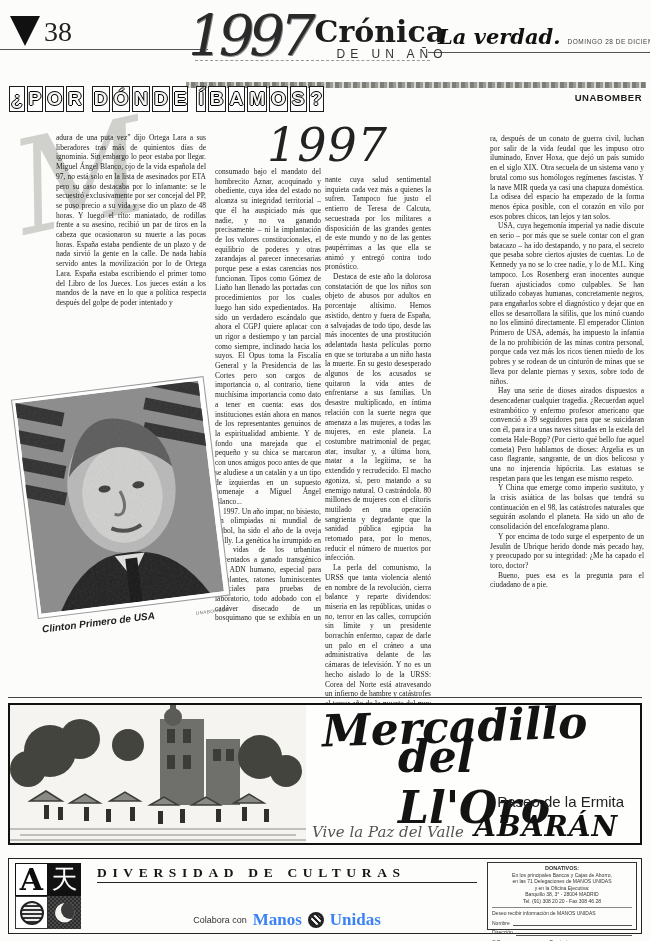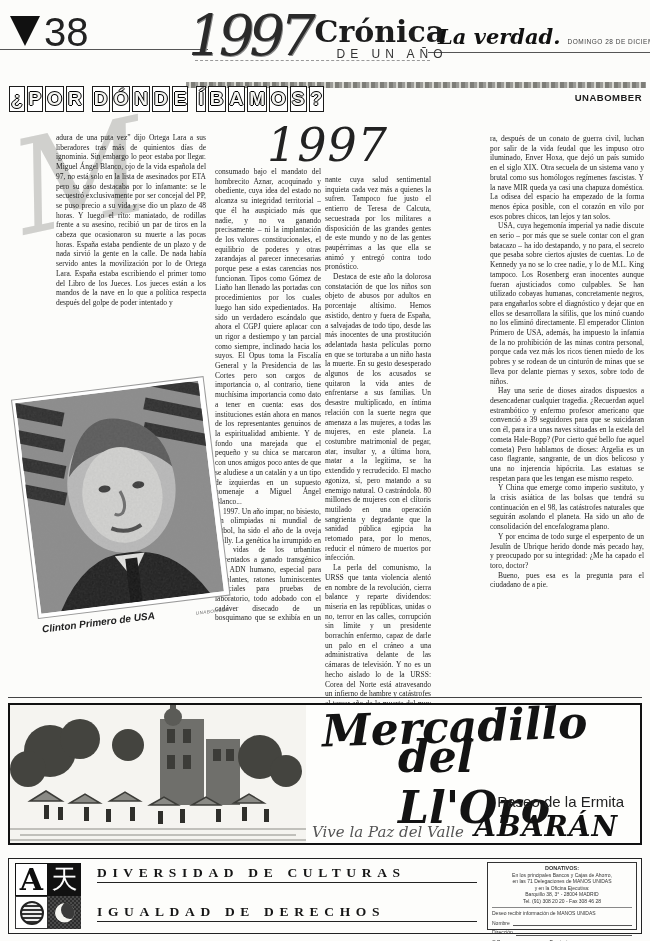--- a/index.html
+++ b/index.html
@@ -14,7 +14,7 @@
   .pagenum { position:absolute; left:10px; top:16px; display:flex; align-items:flex-start; }
   .tri { width:0; height:0; border-left:15px solid transparent; border-right:15px solid transparent;
          border-top:30px solid #111; margin-right:4px; }
-  .num { font-family:Liberation Sans, sans-serif; font-size:40px; line-height:32px; color:#222; }
+  .num { font-family:Liberation Serif, serif; font-size:28px; line-height:32px; color:#222; }
   .rule-left  { position:absolute; left:0; top:49px; width:208px; border-top:1.5px solid #555; }
   .rule-right { position:absolute; left:428px; top:52px; width:222px; border-top:1.5px solid #555; }
   .rule-mid   { position:absolute; left:195px; top:60px; width:235px; border-top:1px dashed #999; }

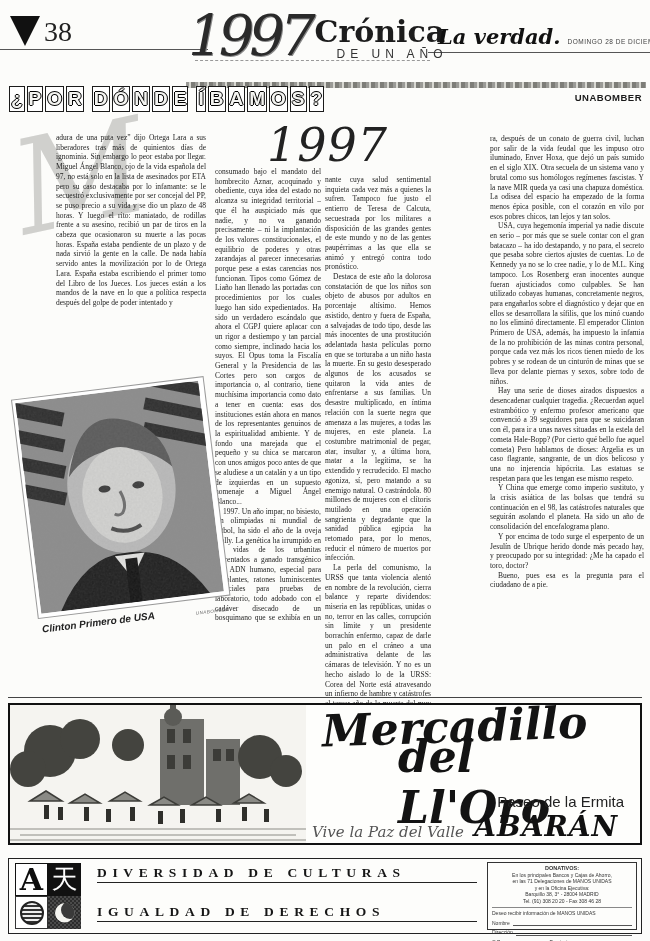--- a/index.html
+++ b/index.html
@@ -290,7 +290,6 @@
     </div>
     <div class="banner-center">
       <div class="banner-line">DIVERSIDAD DE CULTURAS</div>
-      <div class="banner-line">IGUALDAD DE DERECHOS</div>
       <div class="banner-collab">
         <span class="collab-label">Colabora con</span>
         <span class="org">Manos</span>

